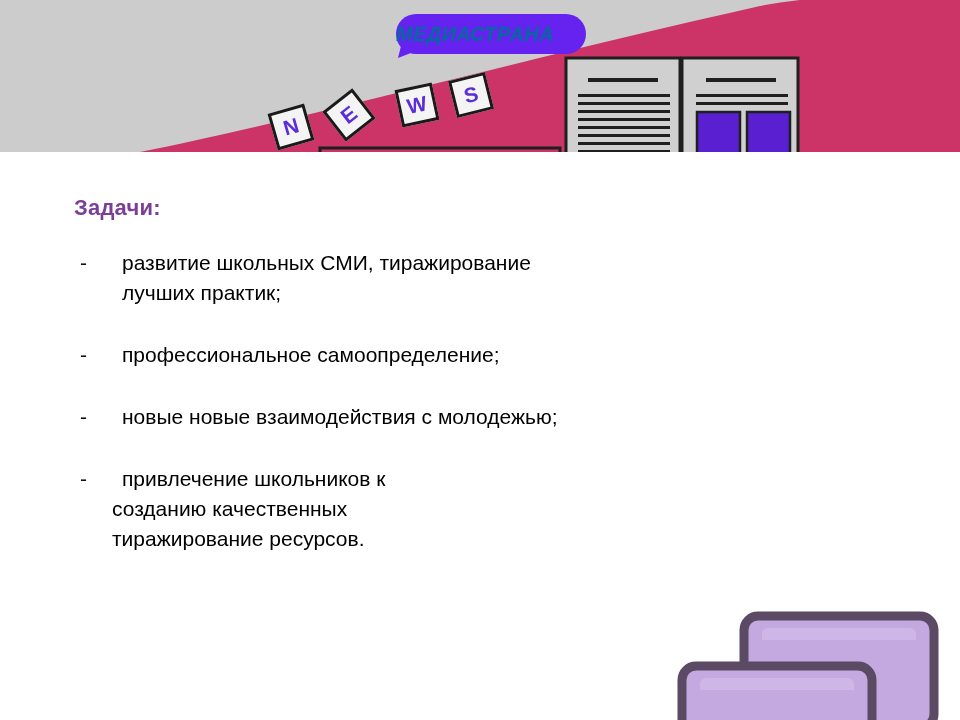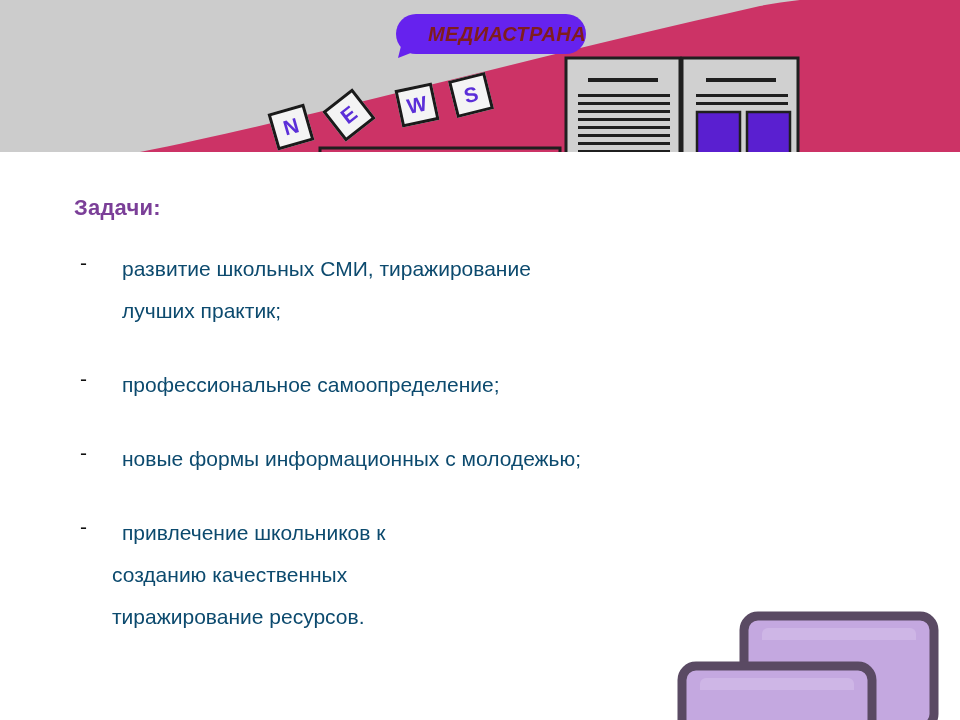--- a/index.html
+++ b/index.html
@@ -73,8 +73,8 @@
     width: 190px;
     height: 40px;
     line-height: 40px;
-    text-align: right;
-    color: #7f1d1d;
+    text-align: left;
+    color: #0369a1;
     font-family: "Liberation Sans", sans-serif;
     font-weight: bold;
     font-style: italic;

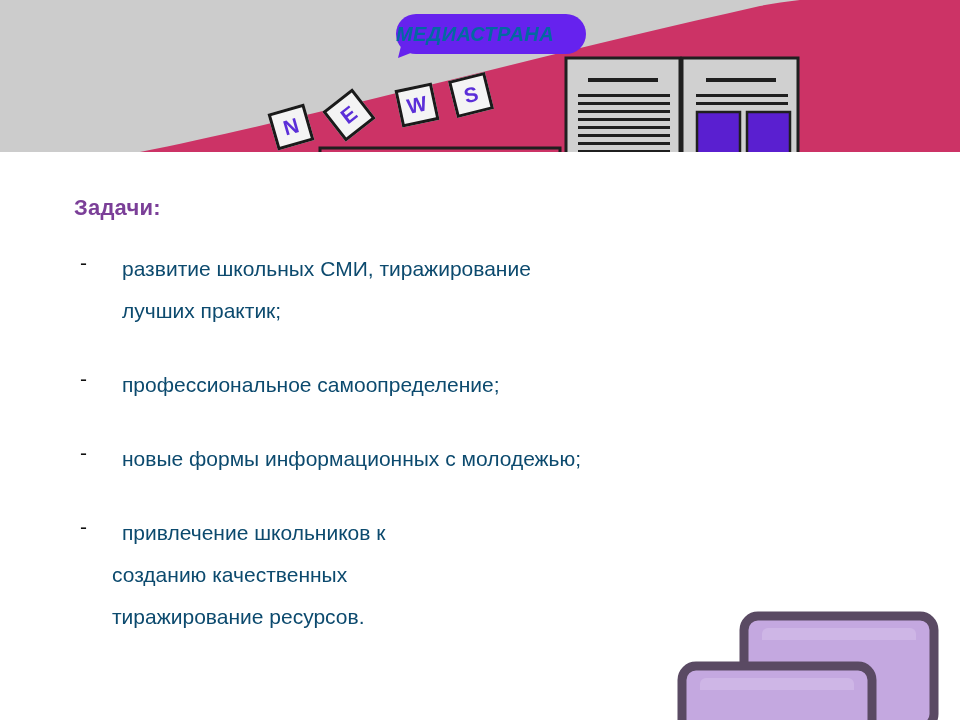--- a/index.html
+++ b/index.html
@@ -140,8 +140,8 @@
   .bullet-text {
     display: block;
     font-size: 21px;
-    color: #0c4a6e;
-    line-height: 42px;
+    color: #000000;
+    line-height: 30px;
     font-family: "Liberation Sans", sans-serif;
     white-space: pre-line;
   }

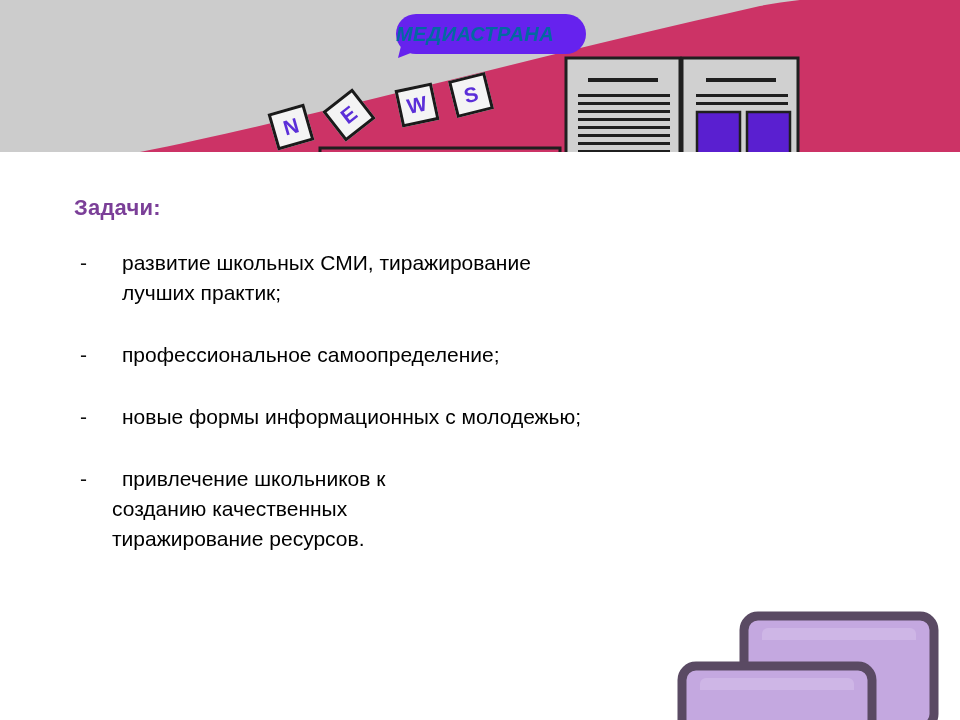--- a/index.html
+++ b/index.html
@@ -230,7 +230,7 @@
 
       <div class="bullet-row indent-a">
         <span class="bullet-marker">-</span>
-        <span class="bullet-text">новые формы информационных с молодежью;</span>
+        <span class="bullet-text">новые новые взаимодействия с молодежью;</span>
       </div>
 
       <div class="bullet-row indent-b">

